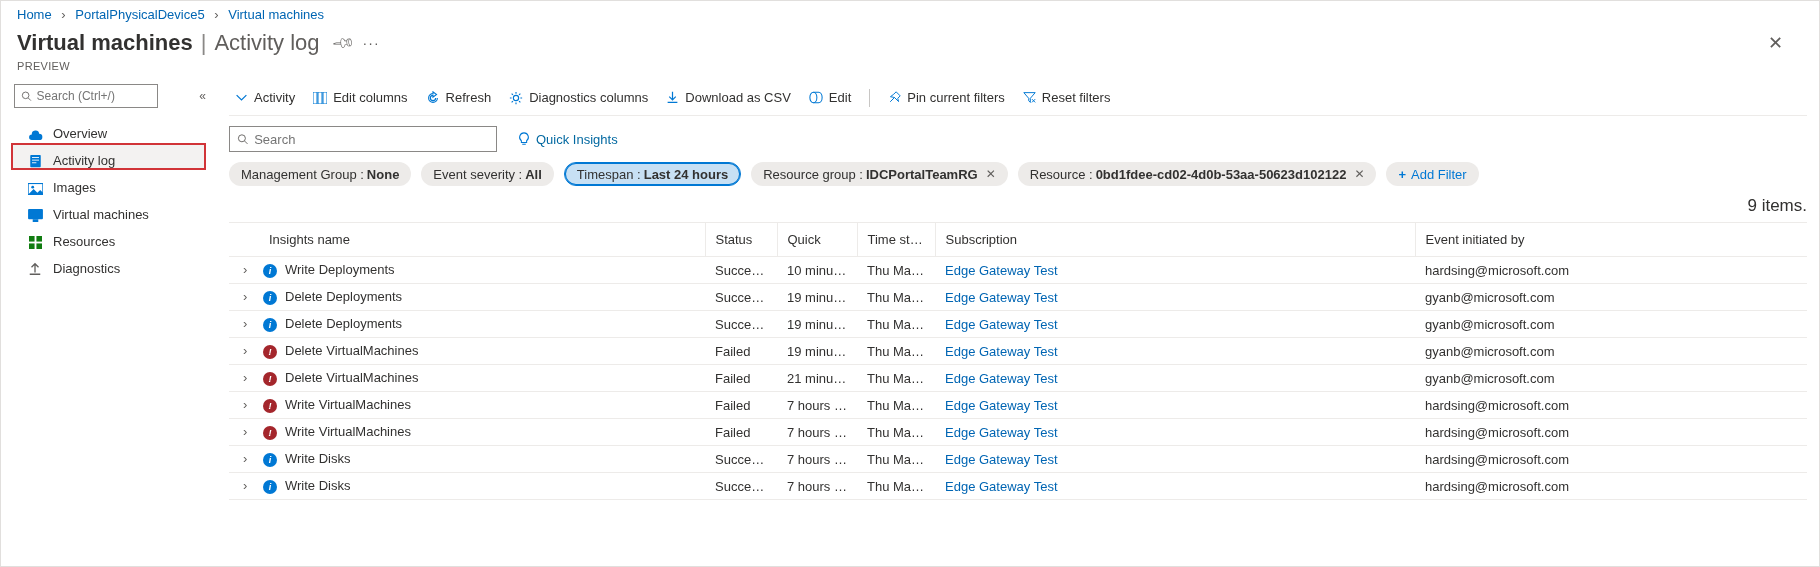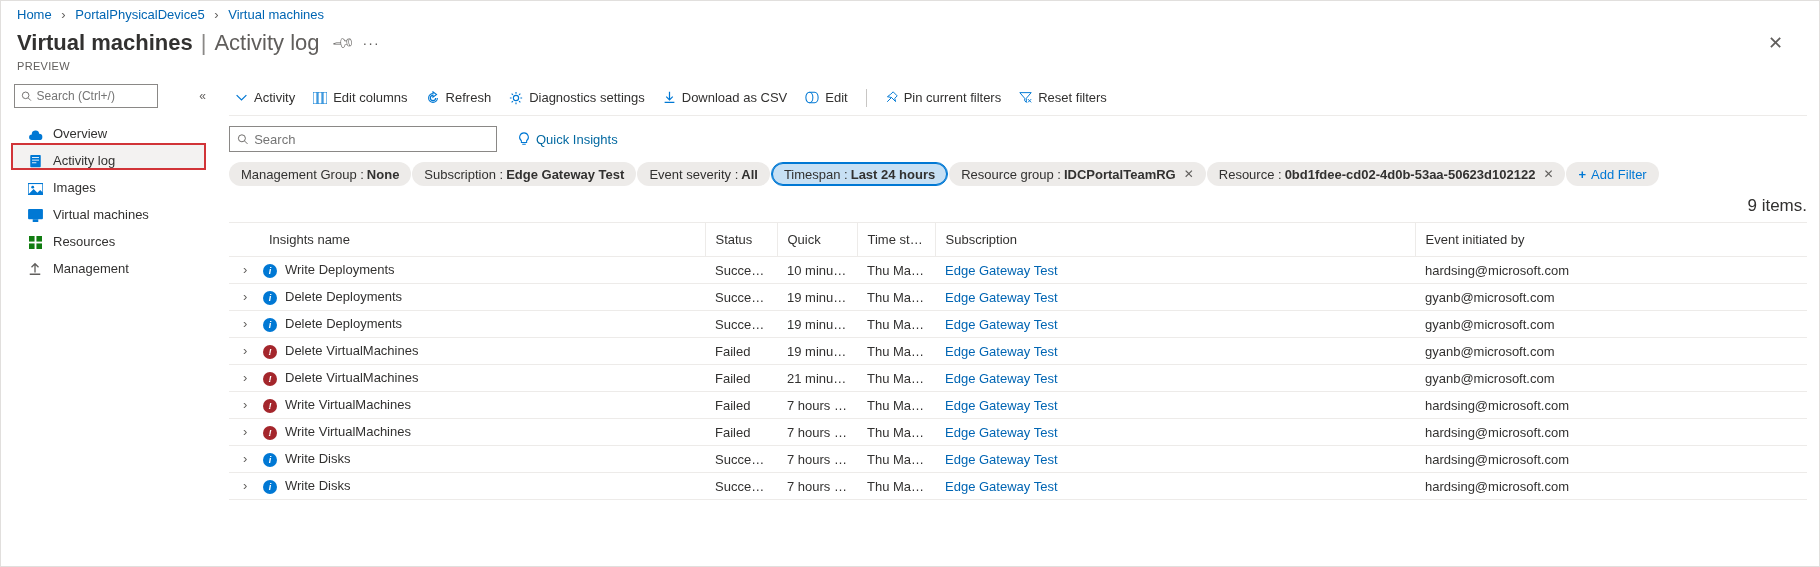--- a/index.html
+++ b/index.html
@@ -258,7 +258,7 @@
               <path d="M8 1 L8 3 M8 13 L8 15 M1 8 L3 8 M13 8 L15 8 M3 3 L4.5 4.5 M11.5 11.5 L13 13 M3 13 L4.5 11.5 M11.5 4.5 L13 3" stroke="#0078d4" stroke-width="1.3"></path>
             </svg>
         </span>
-        <span>Diagnostics settings</span>
+        <span>Diagnostics columns</span>
       </div>
       <div class="tb-item">
         <span class="tb-icon">

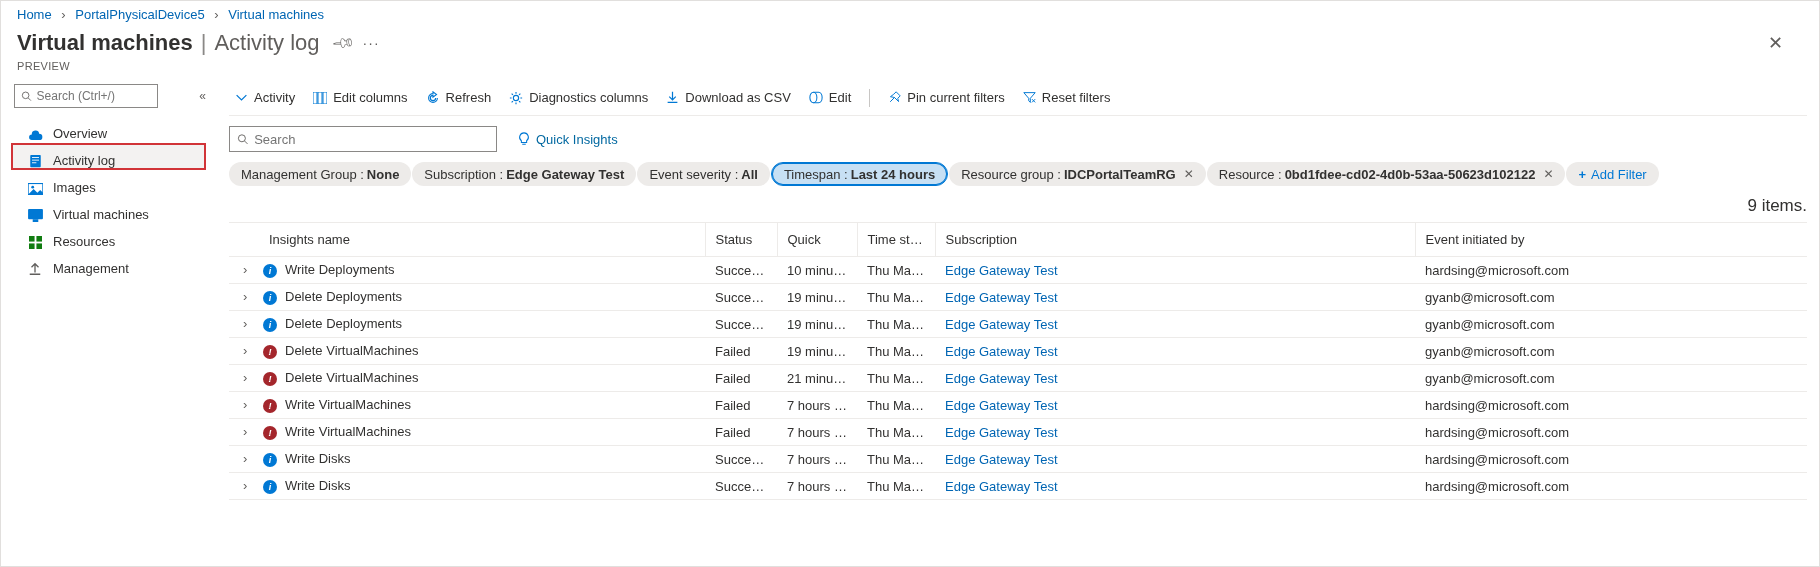--- a/index.html
+++ b/index.html
@@ -79,7 +79,7 @@
   .quick-ins { color:#0369a1; display:flex; align-items:center; gap:5px; font-size:13px; cursor:pointer;}
 
   
-  .pill-row { display:flex; align-items:center; gap:1px; flex-wrap:wrap; margin-bottom:10px;}
+  .pill-row { display:flex; align-items:center; gap:10px; flex-wrap:wrap; margin-bottom:10px;}
   .pill {
     background:#edebe9; border-radius:12px; height:24px;
     display:flex; align-items:center; padding:0 12px;

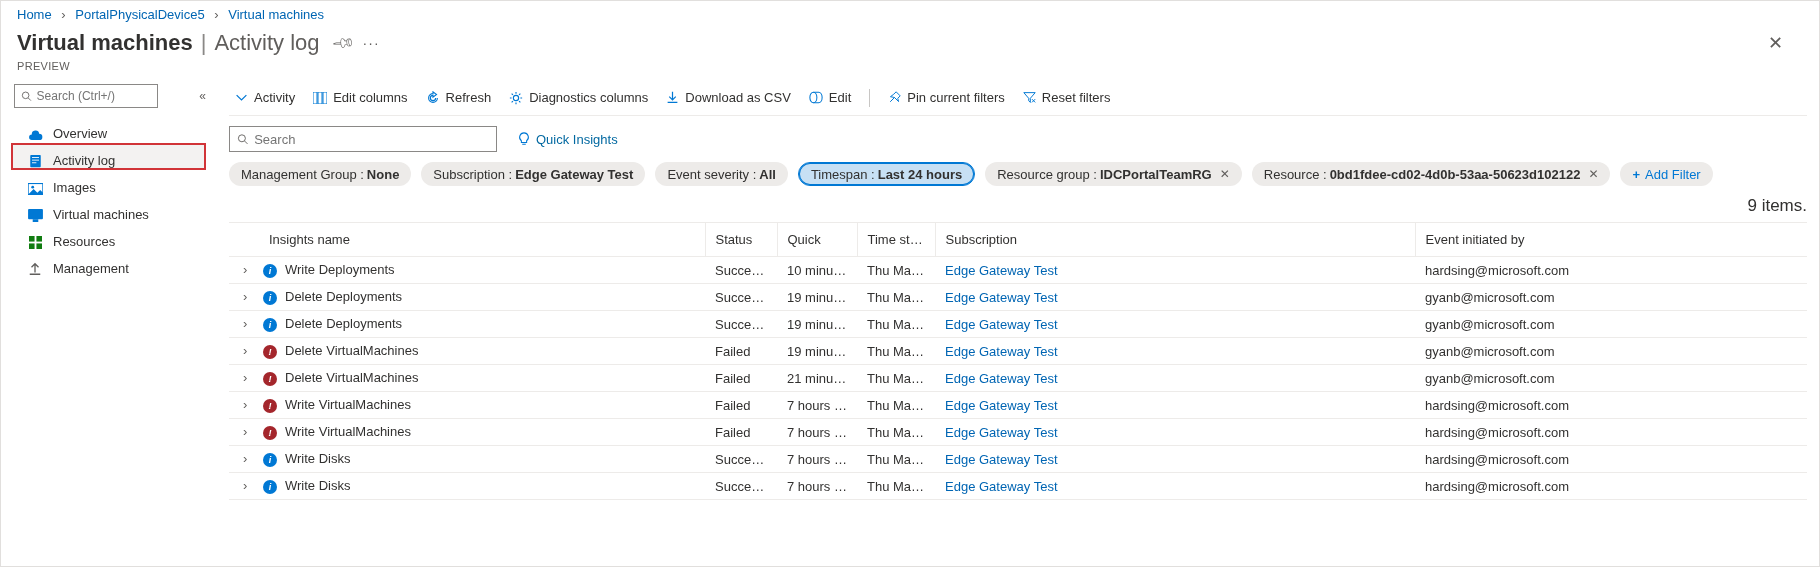--- a/index.html
+++ b/index.html
@@ -318,10 +318,6 @@
       <div class="pill">
         <span class="label">Management Group : </span>
         <span class="value">None</span>
-      </div>
-      <div class="pill">
-        <span class="label">Subscription : </span>
-        <span class="value">Edge Gateway Test</span>
       </div>
       <div class="pill">
         <span class="label">Event severity : </span>

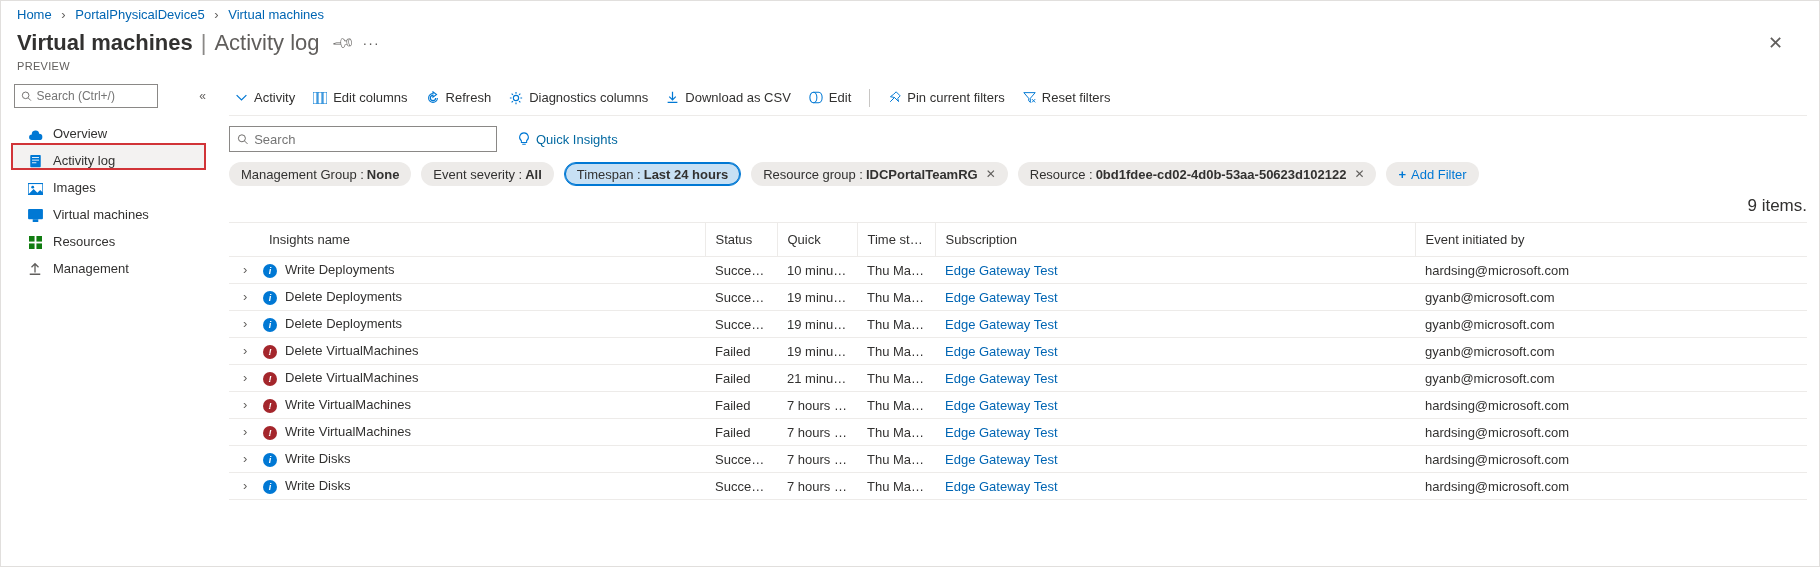--- a/index.html
+++ b/index.html
@@ -217,7 +217,7 @@
               <path d="M8 12 L8 3 M4 6 L8 2 L12 6 M2 14 L14 14" fill="none" stroke="#605e5c" stroke-width="1.5"></path>
             </svg>
           </span>
-          <span>Management</span>
+          <span>Diagnostics</span>
         </div>
       </div>
   </div>

